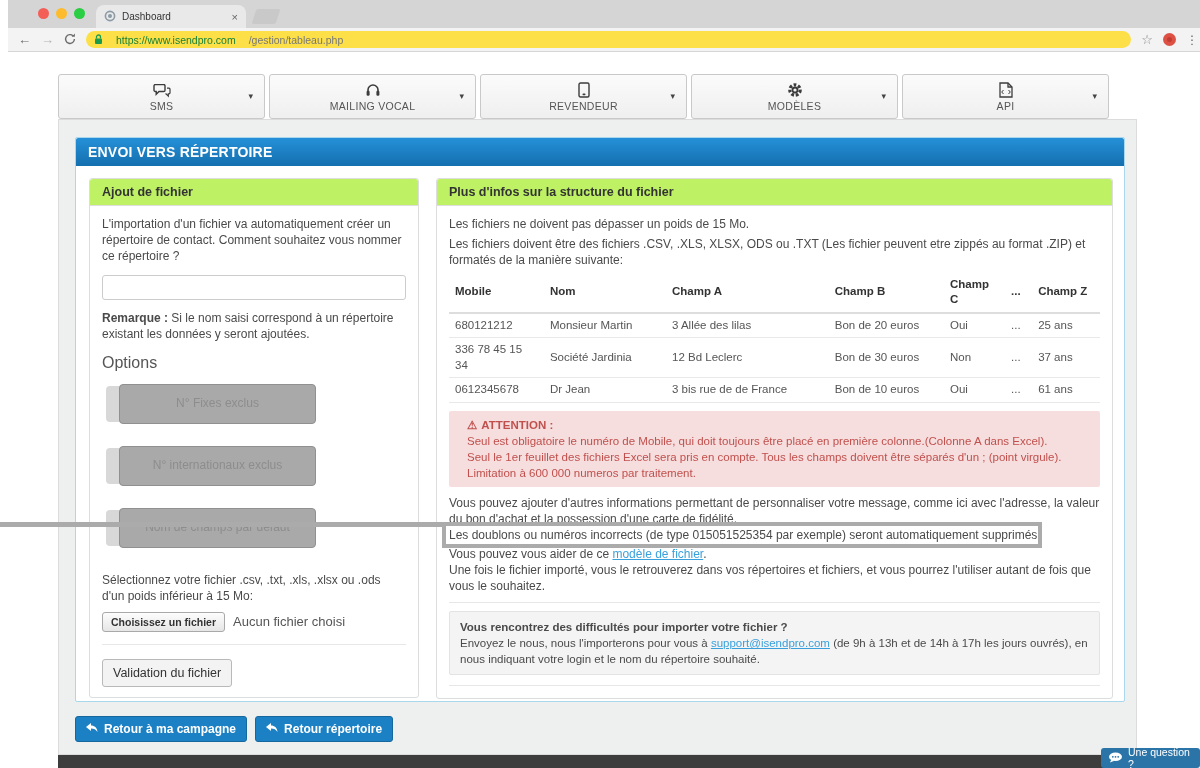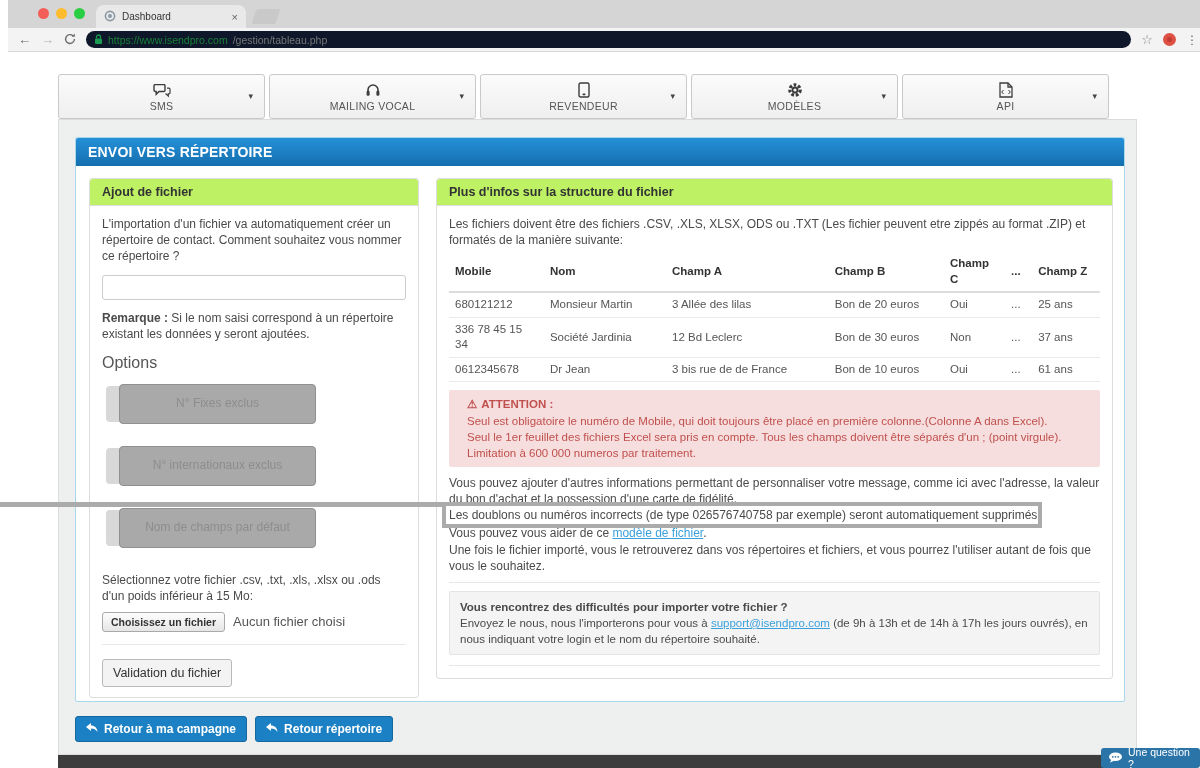--- a/index.html
+++ b/index.html
@@ -24,8 +24,8 @@
             display:flex; align-items:center; padding:0 10px; gap:10px; }
   .nav-glyph { font-size:13px; color:#6b6b6b; line-height:1; }
   .nav-glyph.disabled { color:#b5b5b5; }
-  .url-pill { flex:1; height:17px; background:#0f172a; border-radius:9px; display:flex;
-              align-items:center; padding:0 8px; gap:5px; }
+  .url-pill { flex:1; height:17px; background:#fde047; border-radius:9px; display:flex;
+              align-items:center; padding:0 8px; gap:13px; }
   .url-secure { color:#188038; font-size:10.5px; }
   .url-path { color:#777; font-size:10.5px; }
   .chrome-star { font-size:13px; color:#8a8a8a; }

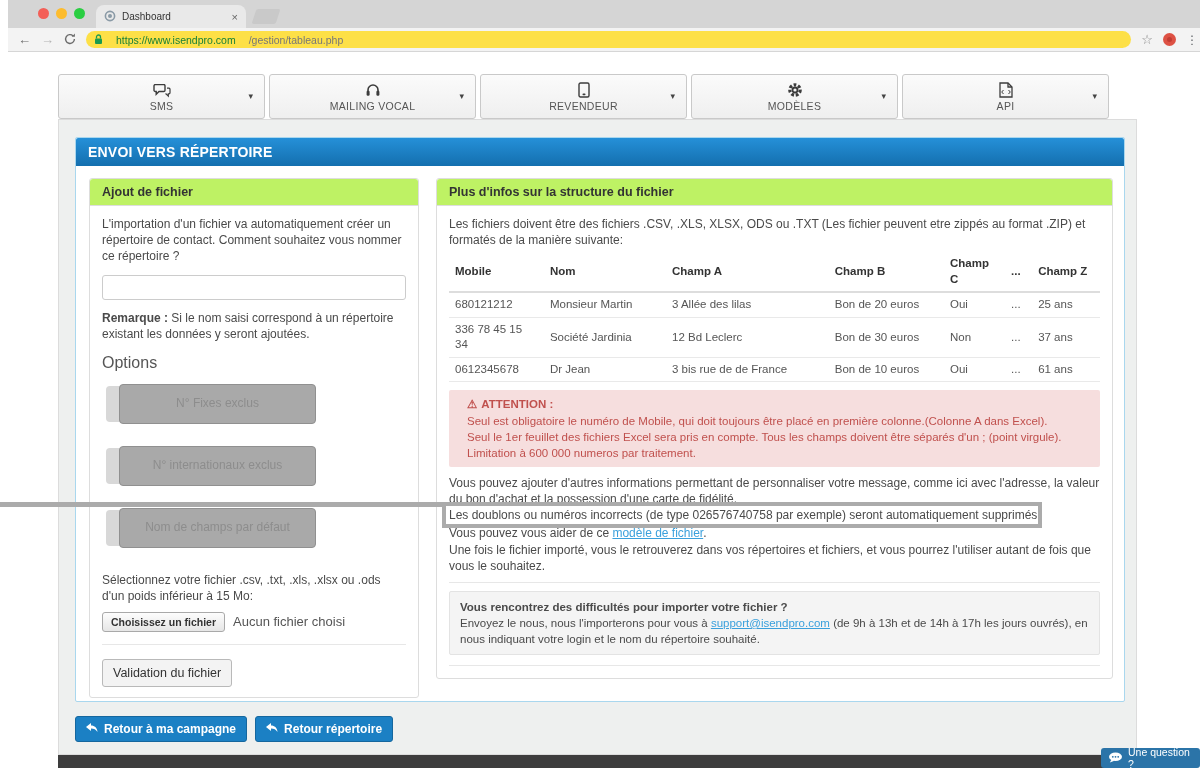--- a/index.html
+++ b/index.html
@@ -255,6 +255,7 @@
   <div class="panel panel-right">
     <div class="panel-heading">Plus d'infos sur la structure du fichier</div>
     <div class="panel-body">
+      <p style="margin-bottom:4px;">Les fichiers ne doivent pas dépasser un poids de 15 Mo.</p>
       <p style="margin-bottom:4px;">Les fichiers doivent être des fichiers .CSV, .XLS, XLSX, ODS ou .TXT (Les fichier peuvent etre zippés au format .ZIP) et formatés de la manière suivante:</p>
 
       <table class="data-table">

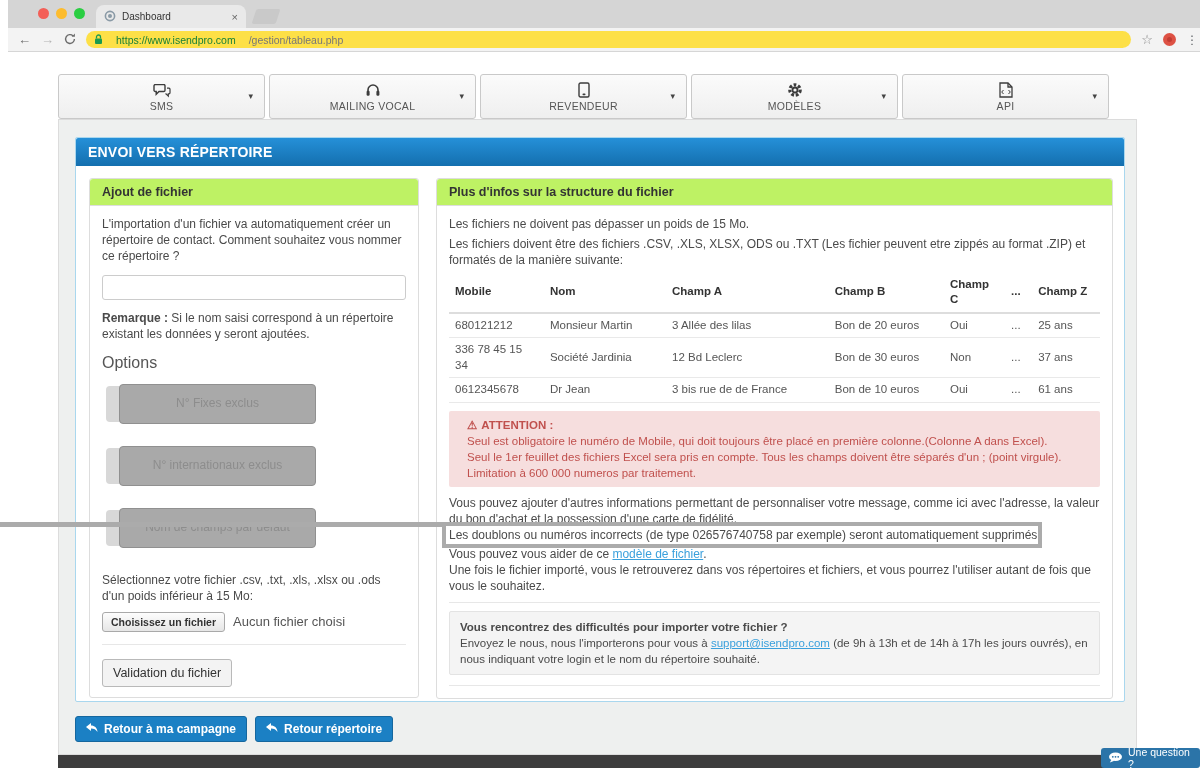--- a/index.html
+++ b/index.html
@@ -313,7 +313,7 @@
       <div class="doublons-wrap">
         <div class="ann-line"></div>
         <div class="ann-rect"></div>
-        <p>Les doublons ou numéros incorrects (de type 026576740758 par exemple) seront automatiquement supprimés.</p>
+        <p>Les doublons ou numéros incorrects (de type 015051525354 par exemple) seront automatiquement supprimés.</p>
       </div>
 
       <p style="margin-bottom:0;"><span>Vous pouvez vous aider de ce </span><a class="blue-link">modèle de fichier</a><span>.</span></p>

